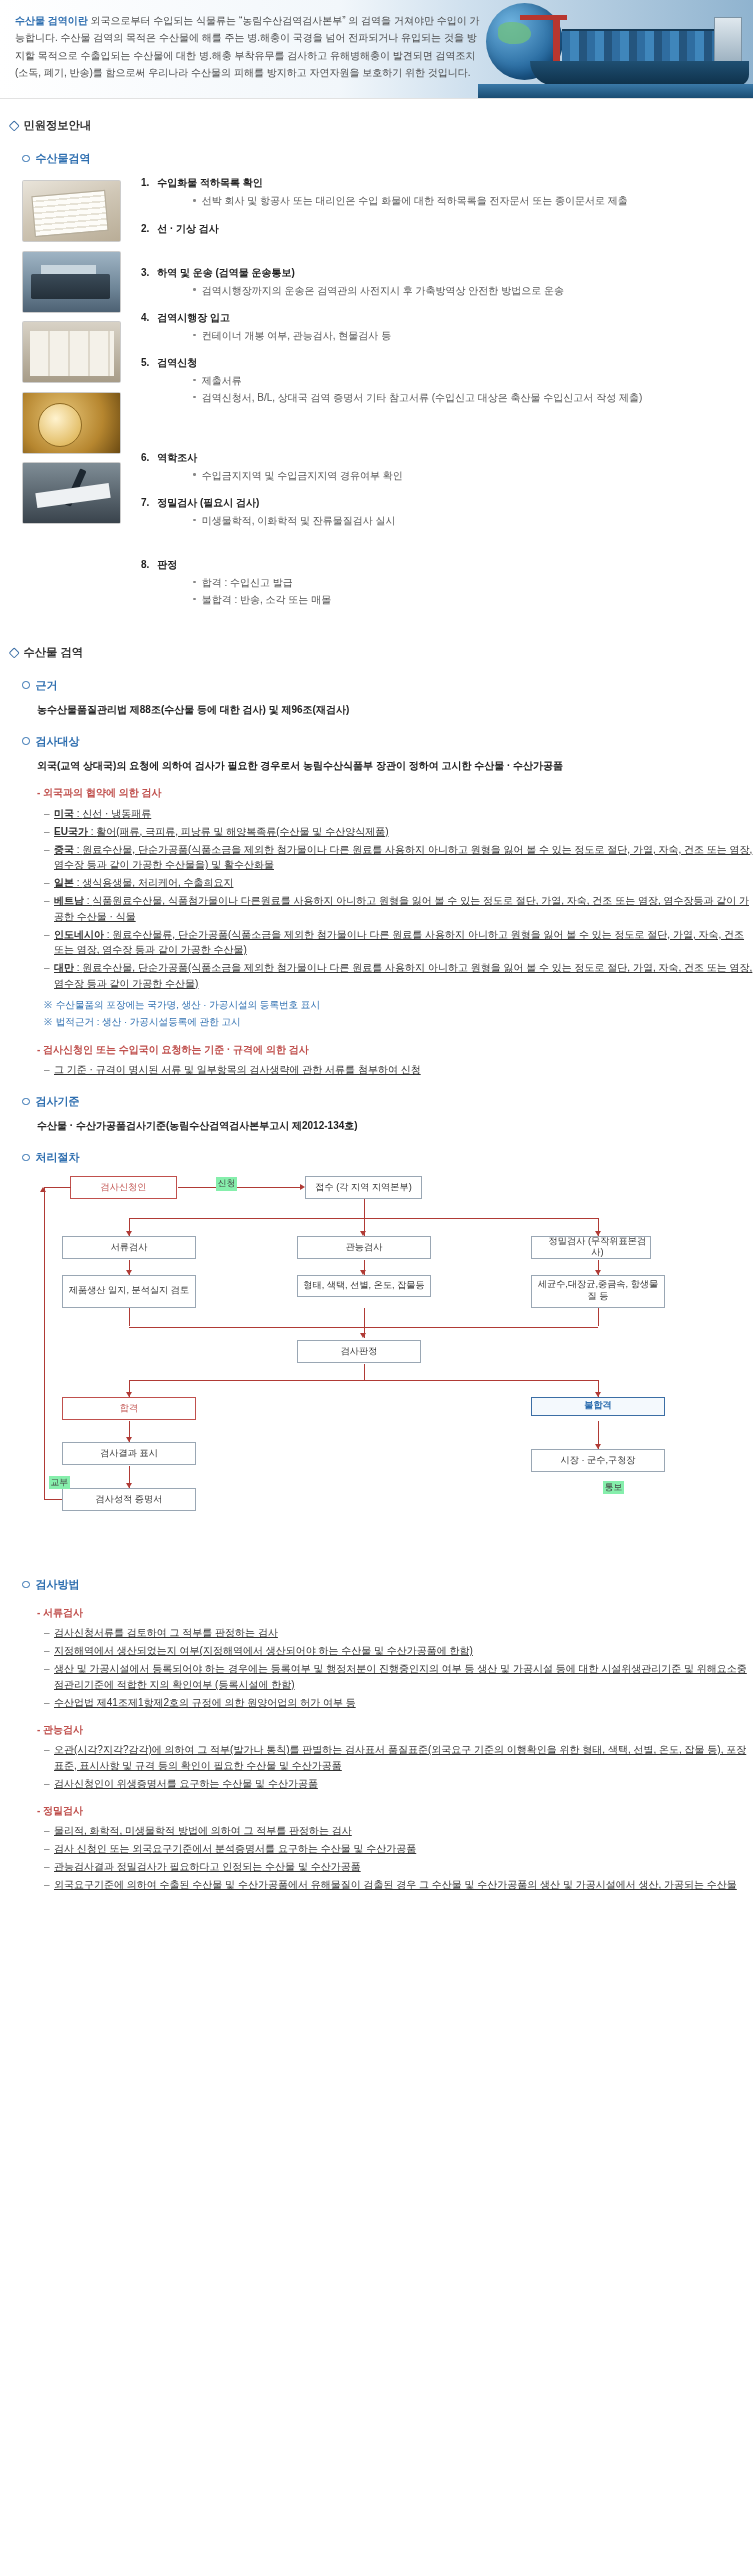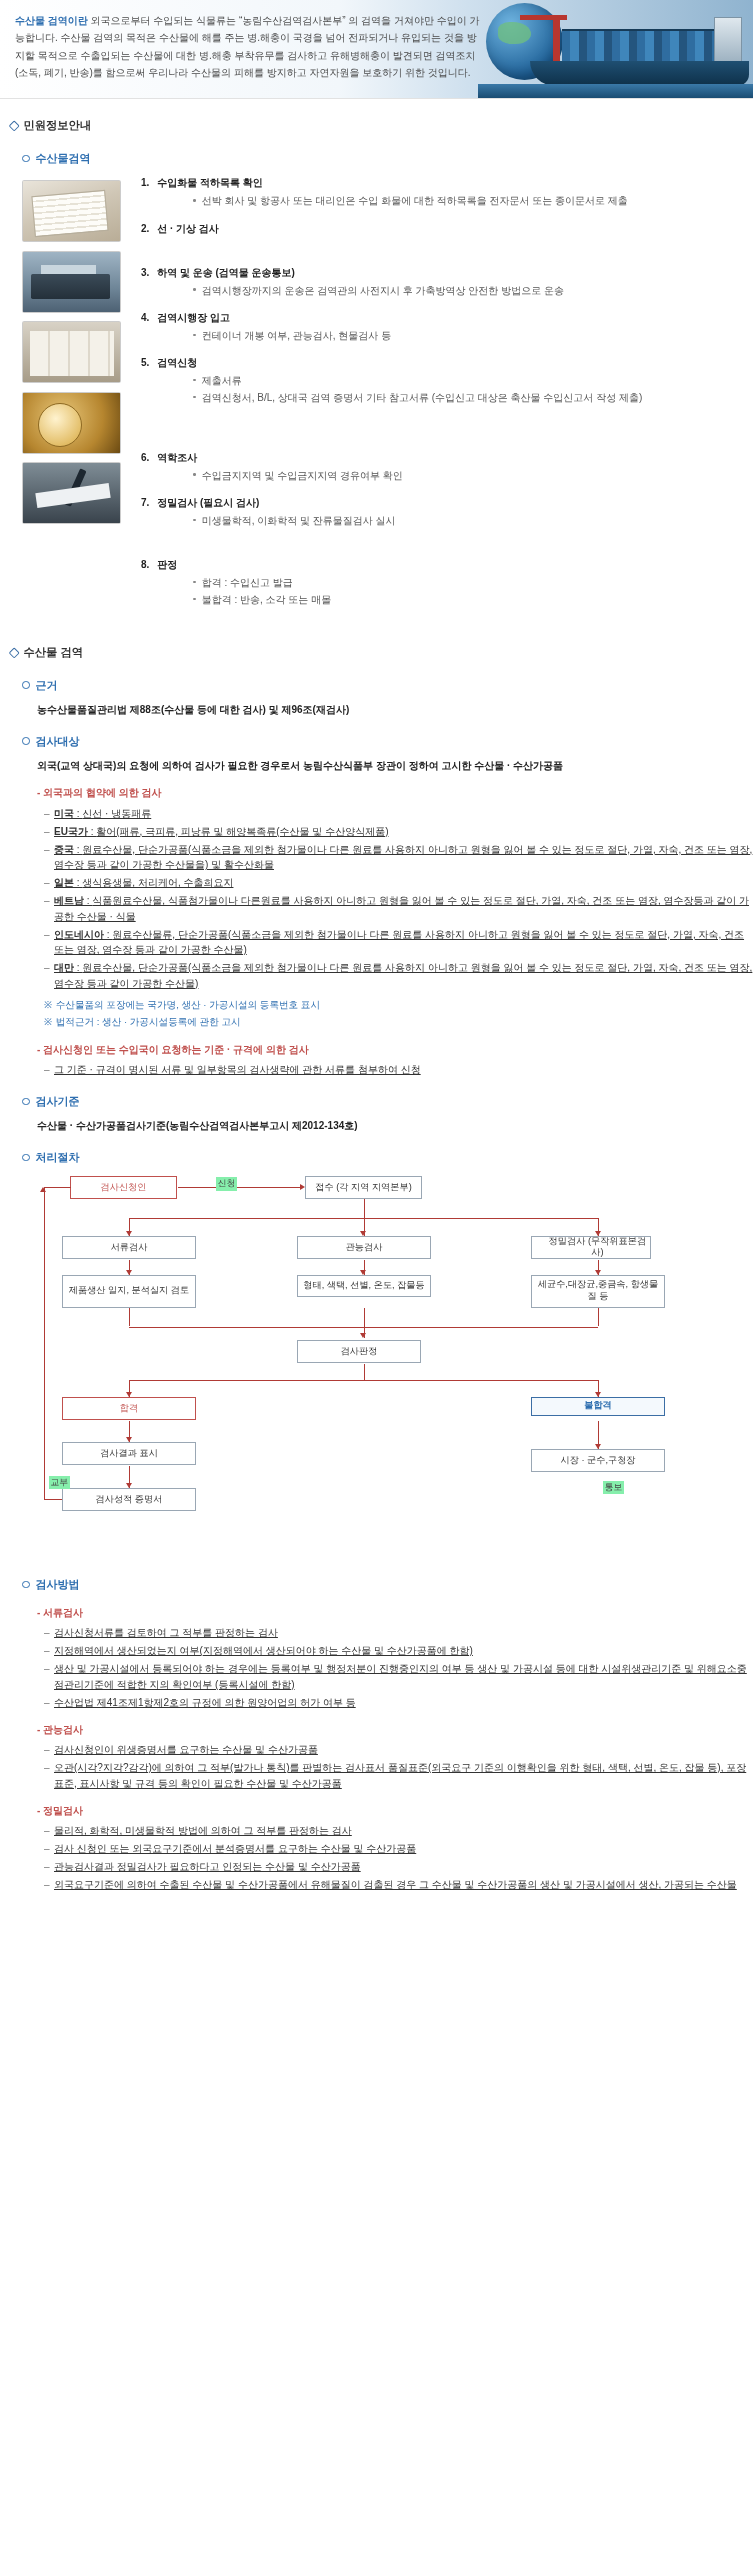--- a/index.html
+++ b/index.html
@@ -428,8 +428,8 @@
 
   <div class="sec-h3">관능검사</div>
   <ul class="dash">
+    <li>오관(시각?지각?감각)에 의하여 그 적부(발가나 통칙)를 판별하는 검사표서 품질표준(외국요구 기준의 이행확인을 위한 형태, 색택, 선별, 온도, 잡물 등), 포장표준, 표시사항 및 규격 등의 확인이 필요한 수산물 및 수산가공품</li>
     <li>검사신청인이 위생증명서를 요구하는 수산물 및 수산가공품</li>
-    <li>오관(시각?지각?감각)에 의하여 그 적부(발가나 통칙)를 판별하는 검사표서 품질표준(외국요구 기준의 이행확인을 위한 형태, 색택, 선별, 온도, 잡물 등), 포장표준, 표시사항 및 규격 등의 확인이 필요한 수산물 및 수산가공품</li>
   </ul>
 
   <div class="sec-h3">정밀검사</div>

